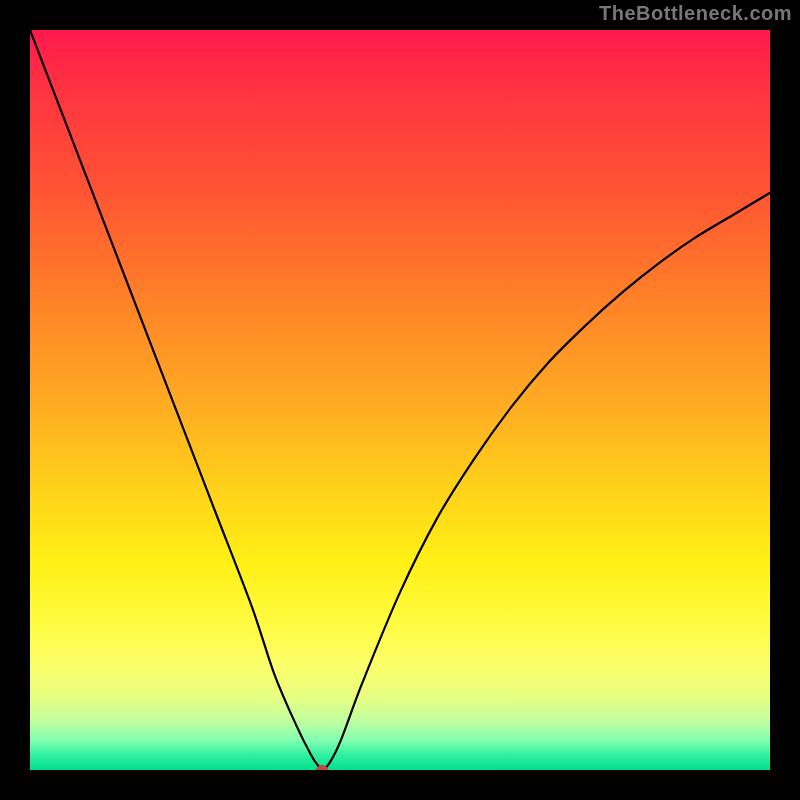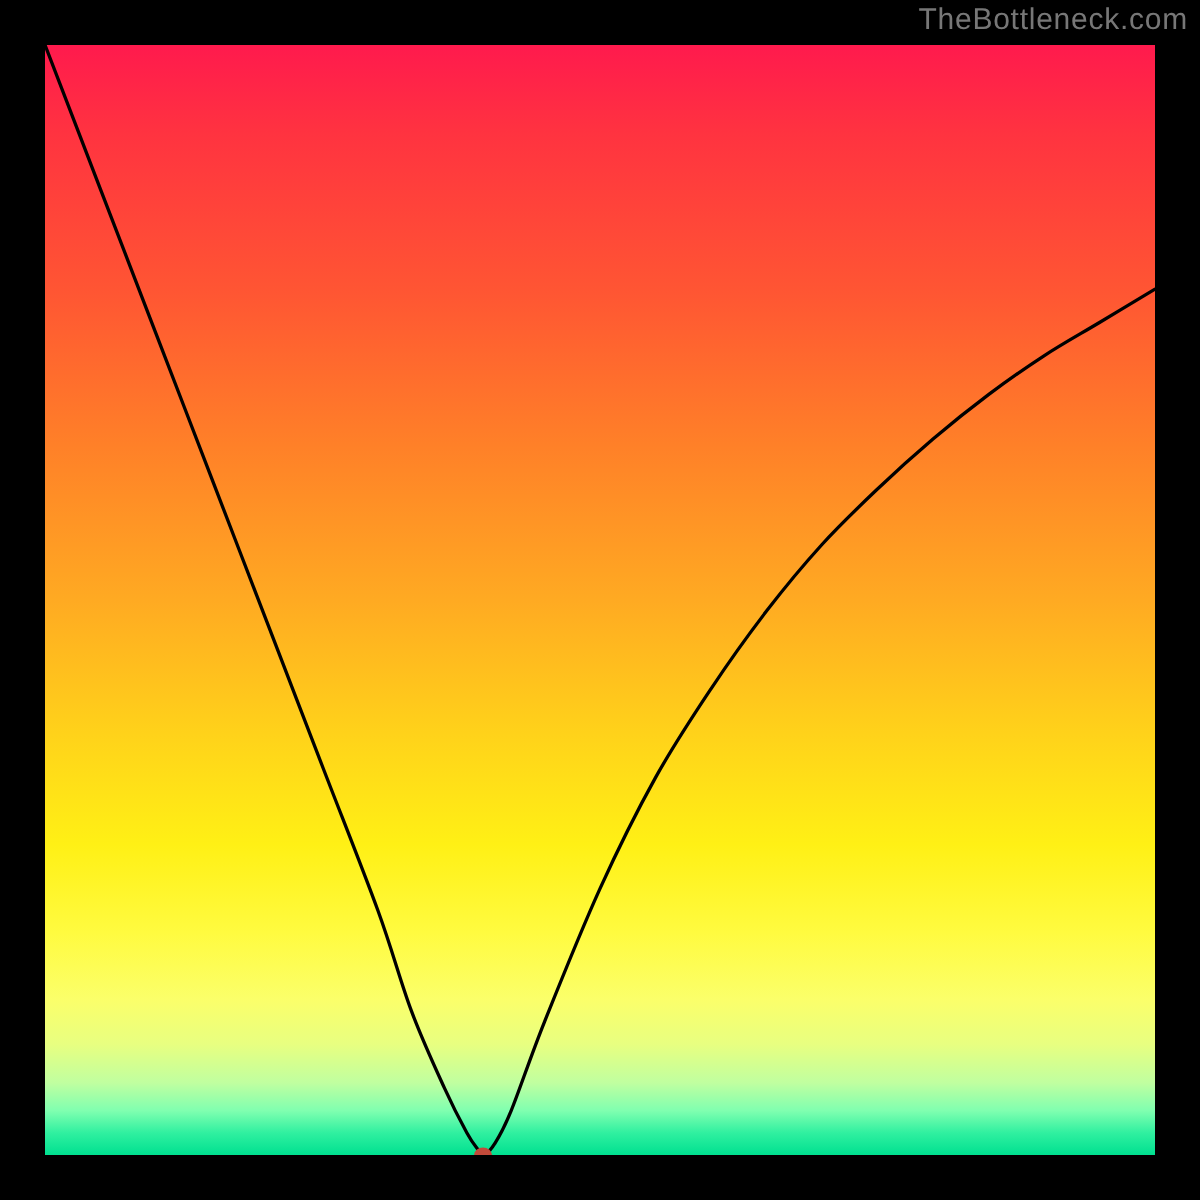--- a/index.html
+++ b/index.html
@@ -22,7 +22,7 @@
     right: 8px;
     color: #777;
     font-size: 20px;
-    font-weight: normal;
+    font-weight: bold;
     letter-spacing: 0.5px;
     z-index: 10;
   }

